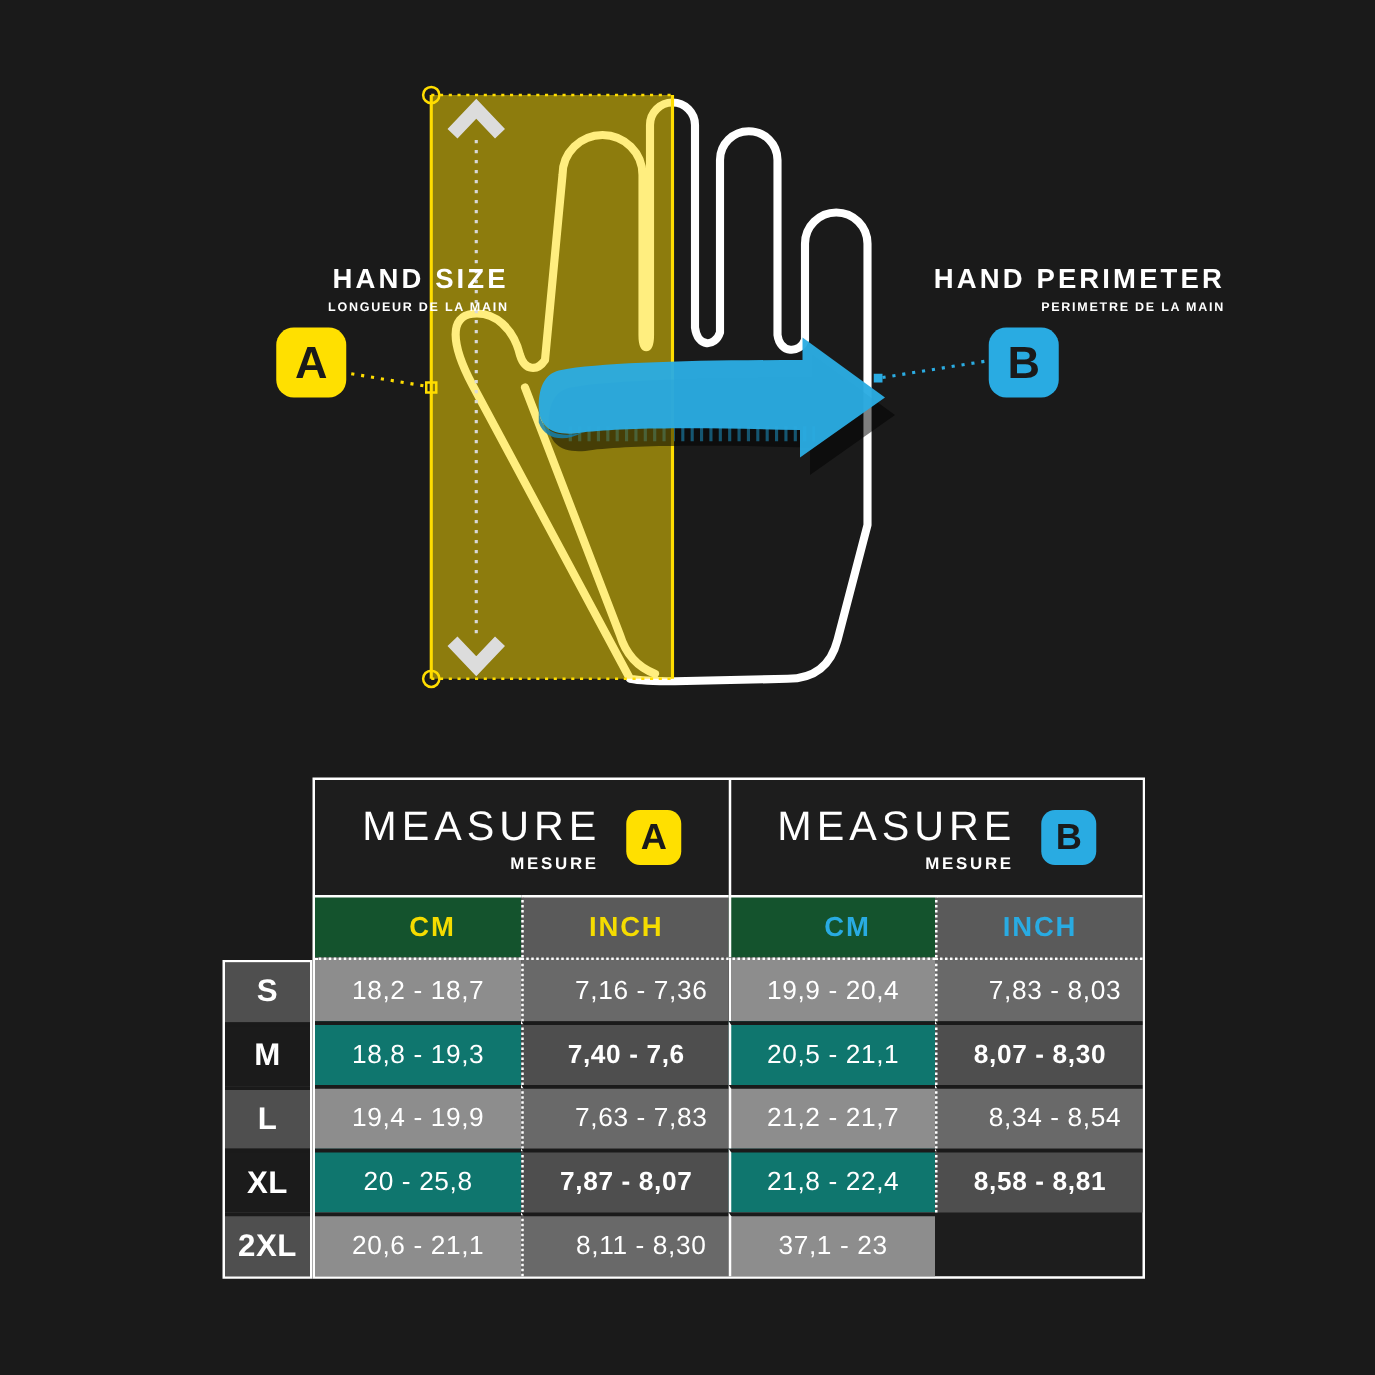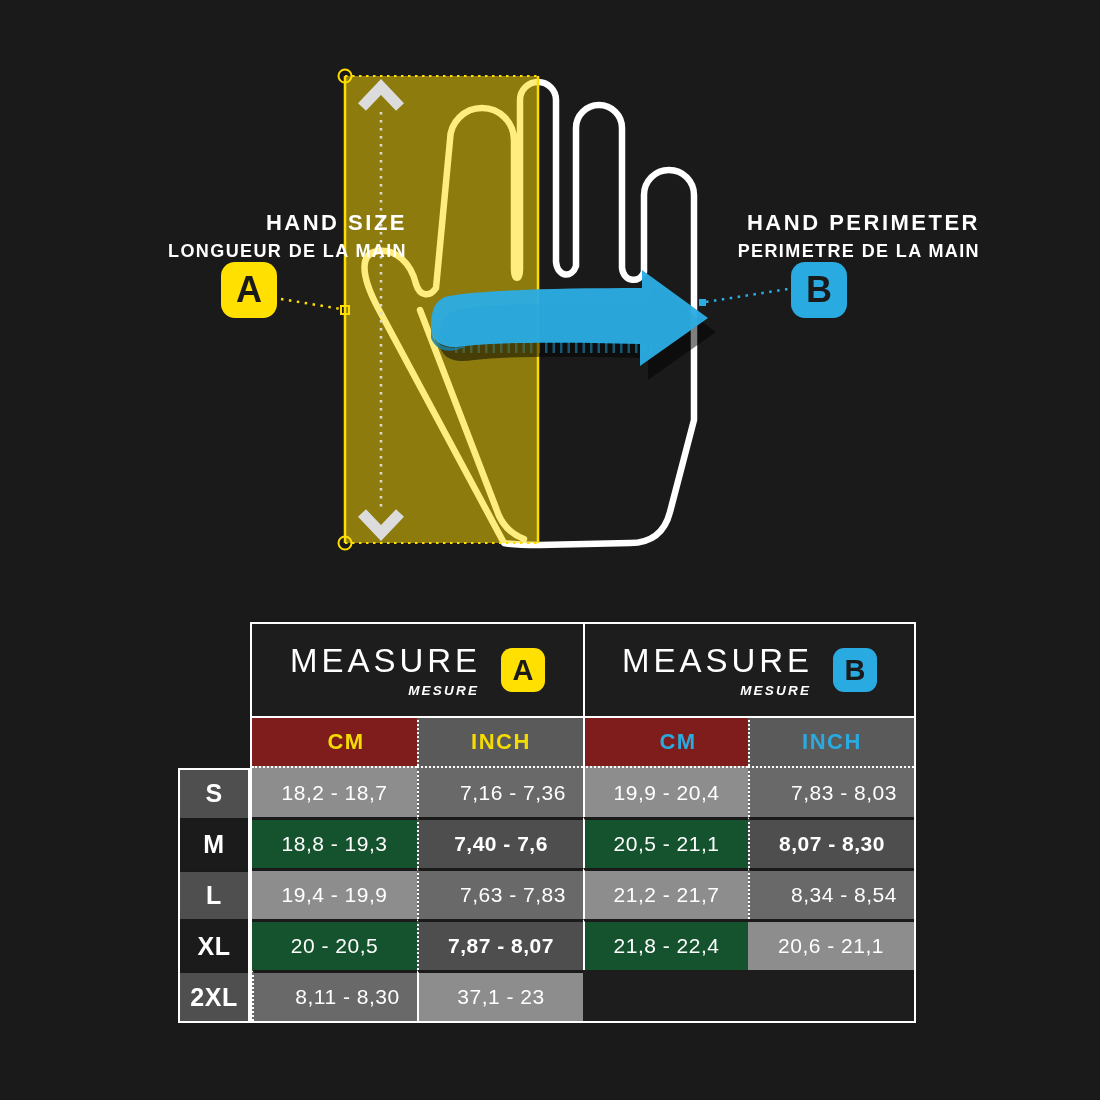--- a/index.html
+++ b/index.html
@@ -10,7 +10,7 @@
   
   .label-block{position:absolute;width:320px;text-align:right;color:#fff;}
   .label-title{font-size:22px;font-weight:700;letter-spacing:2.5px;}
-  .label-sub{font-size:18px;font-weight:700;letter-spacing:1.4px;margin-top:5px;}
+  .label-sub{font-size:10px;font-weight:700;letter-spacing:1.4px;margin-top:5px;}
   .badge{
     position:absolute;width:56px;height:56px;border-radius:14px;
     display:flex;align-items:center;justify-content:center;

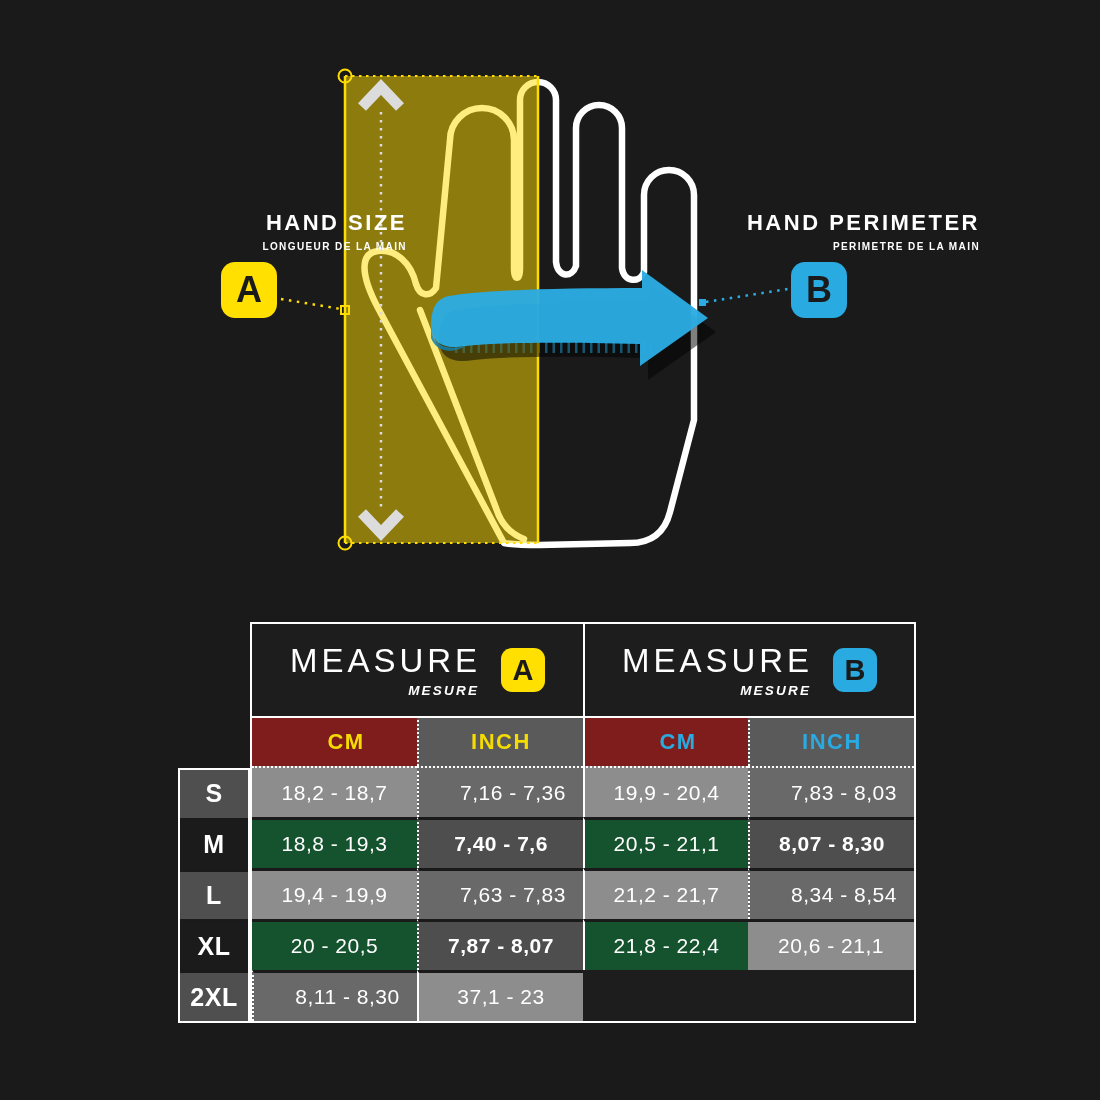--- a/index.html
+++ b/index.html
@@ -44,7 +44,7 @@
   .hdr-b{border-left:2px solid #fff;}
   .hdr-text{display:flex;flex-direction:column;align-items:flex-end;}
   .hdr-title{color:#fff;font-size:33px;font-weight:400;letter-spacing:4px;}
-  .hdr-sub{color:#fff;font-size:13.5px;font-weight:700;letter-spacing:2.2px;margin-top:3px;margin-right:2px;font-style:italic;}
+  .hdr-sub{color:#fff;font-size:13.5px;font-weight:700;letter-spacing:2.2px;margin-top:3px;margin-right:2px;}
   .hdr-badge{
     width:44px;height:44px;border-radius:11px;display:flex;align-items:center;
     justify-content:center;color:#1a1a1a;font-size:29px;font-weight:800;flex:0 0 auto;

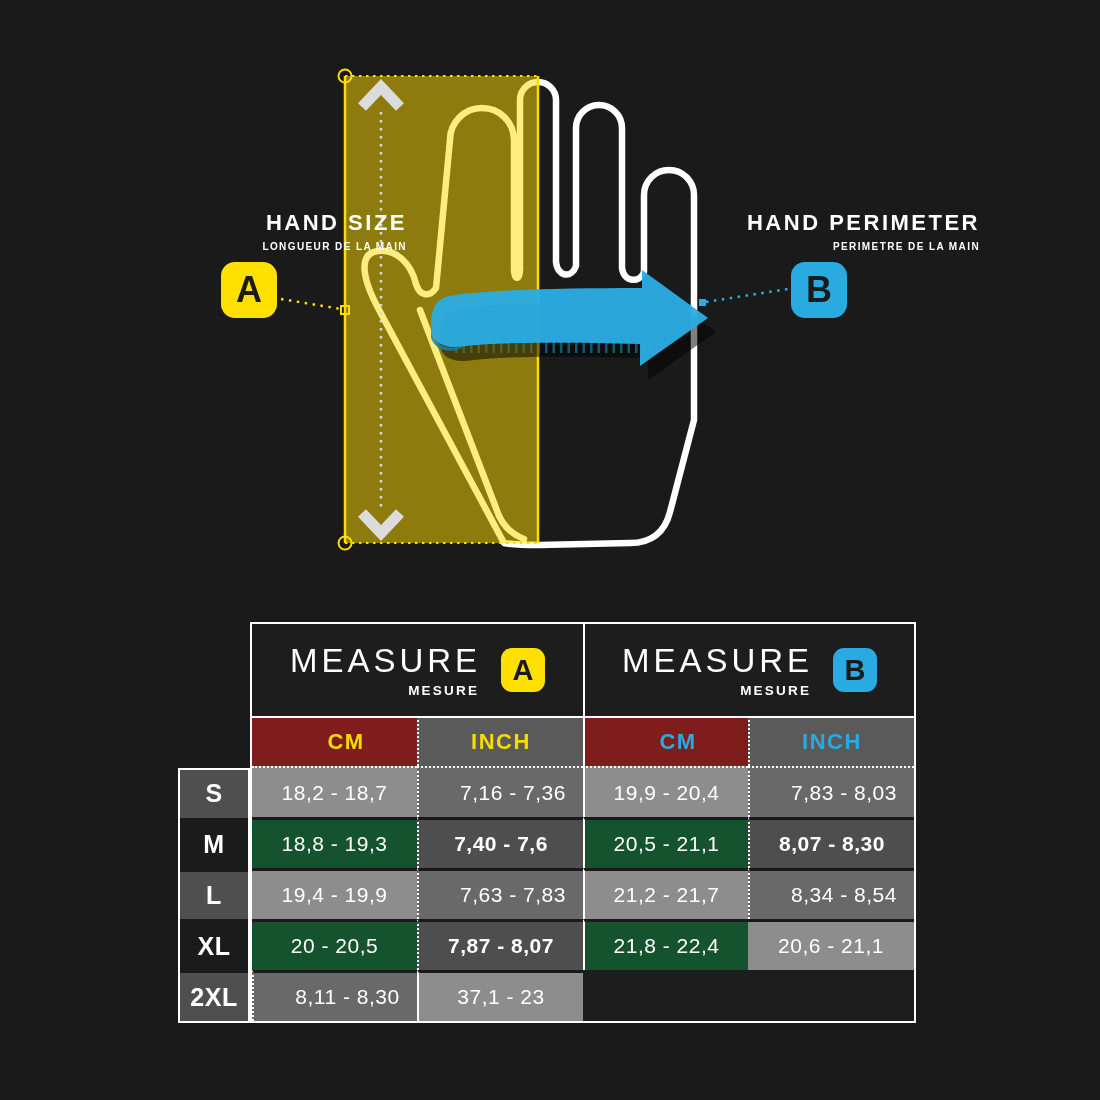--- a/index.html
+++ b/index.html
@@ -54,7 +54,7 @@
     color:#fff;font-size:21px;font-weight:400;letter-spacing:0.5px;
   }
   .subhdr{border-top:2px solid #fff;font-size:22px;font-weight:700;letter-spacing:1.5px;}
-  .subhdr.cm{background:#7f1d1d;padding-left:23px;}
+  .subhdr.cm{background:#14532d;padding-left:23px;}
   .subhdr.inch{background:#5a5a5a;}
   .acc-a{color:#f5dc00;}
   .acc-b{color:#29abe2;}

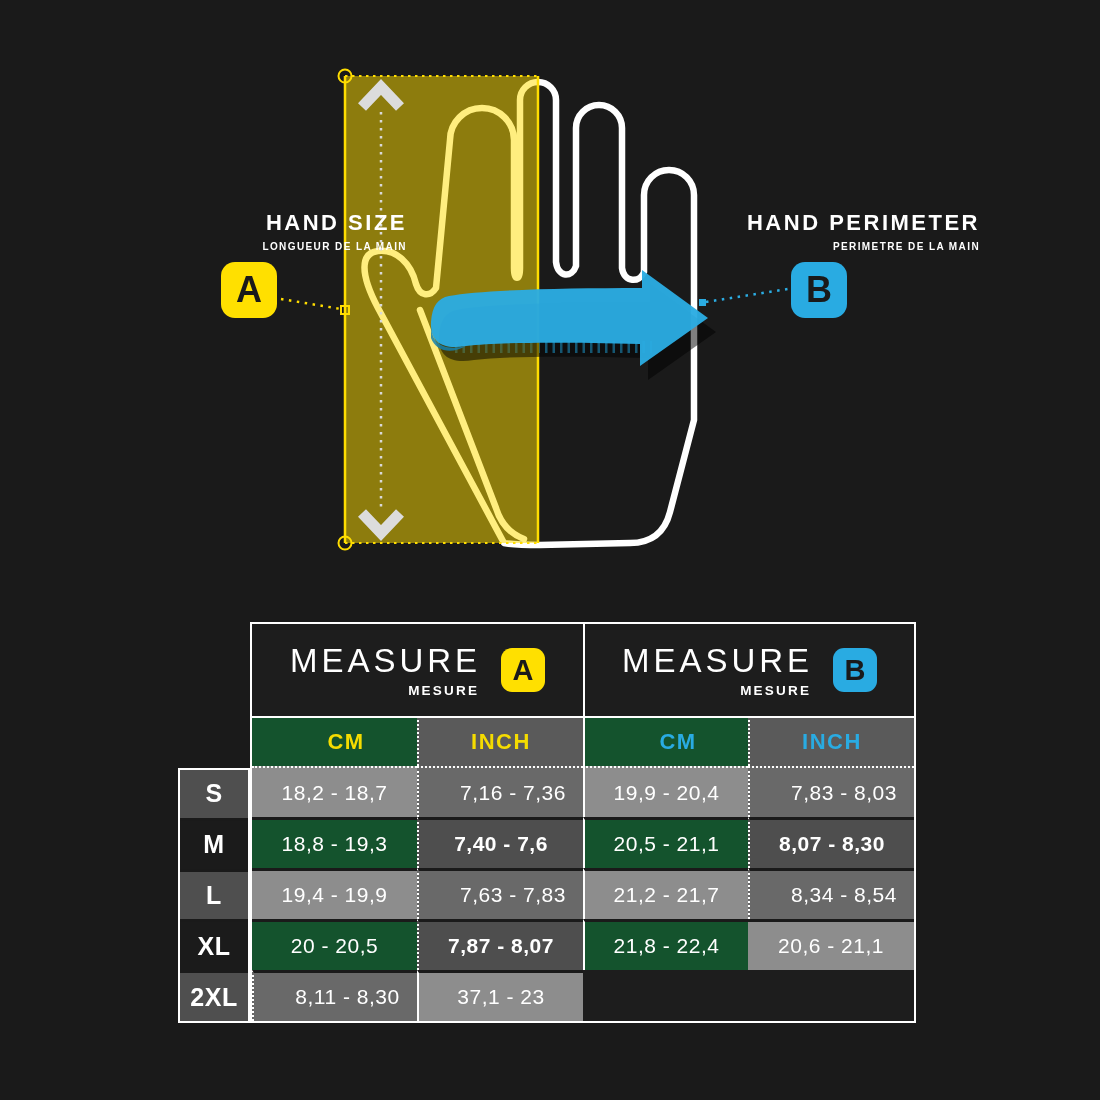--- a/index.html
+++ b/index.html
@@ -64,7 +64,7 @@
   .row-next{border-top:3px solid #1a1a1a;}
   .lt-cm{background:#8d8d8d;}
   .lt-inch{background:#696969;padding-left:24px;}
-  .dk-cm{background:#14532d;}
+  .dk-cm{background:#0f766e;}
   .dk-inch{background:#4e4e4e;font-weight:bold;}
   svg{position:absolute;left:0;top:0;}
 </style>

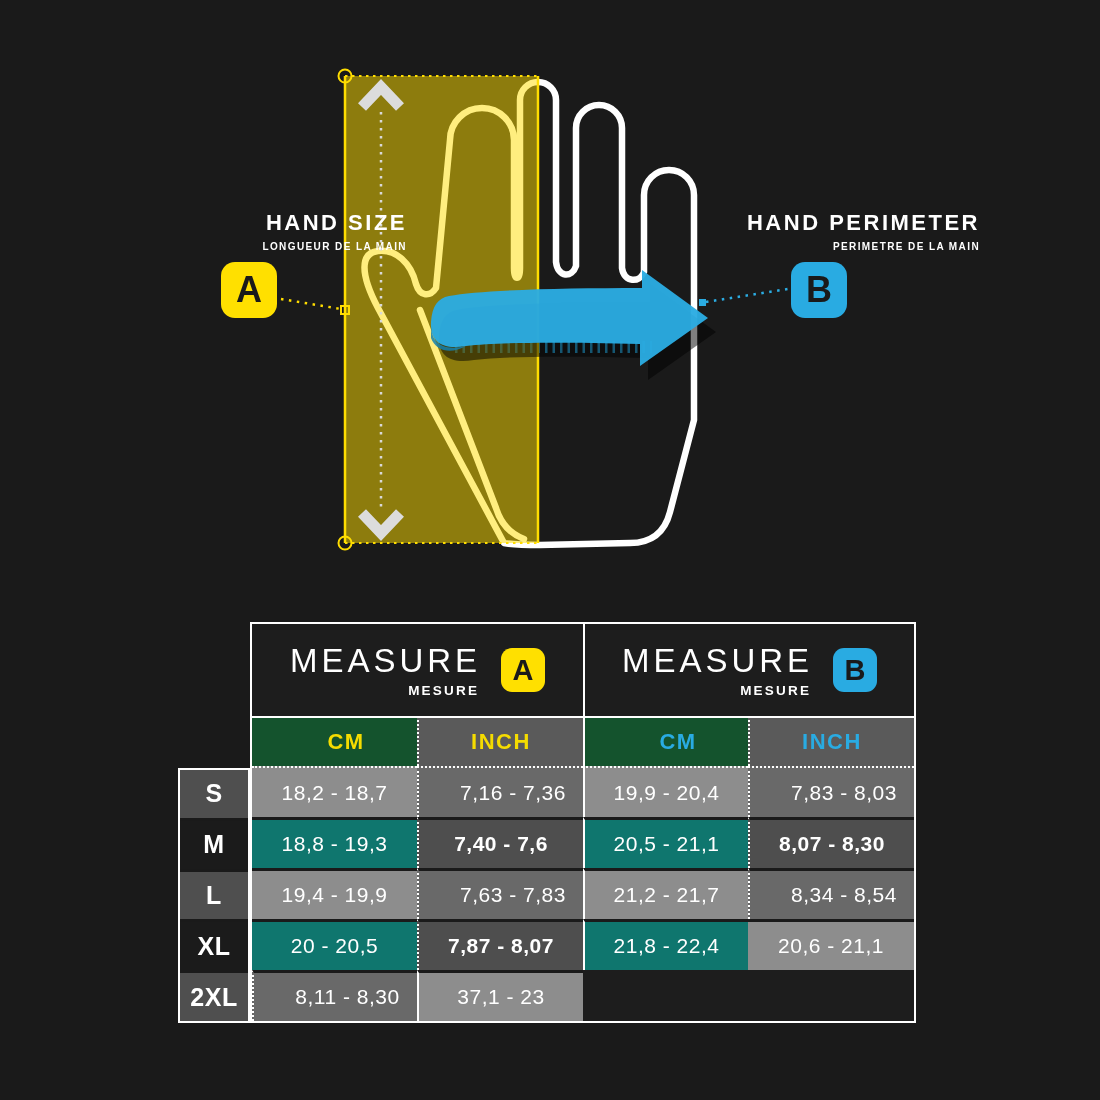--- a/index.html
+++ b/index.html
@@ -189,7 +189,7 @@
     <div class="cell lt-cm row-next col-bcm">21,2 - 21,7</div>
     <div class="cell lt-inch row-next col-inch">8,34 - 8,54</div>
 
-    <div class="cell dk-cm row-next">20 - 20,5</div>
+    <div class="cell dk-cm row-next">20 - 25,8</div>
     <div class="cell dk-inch row-next col-inch">7,87 - 8,07</div>
     <div class="cell dk-cm row-next col-bcm">21,8 - 22,4</div>
 

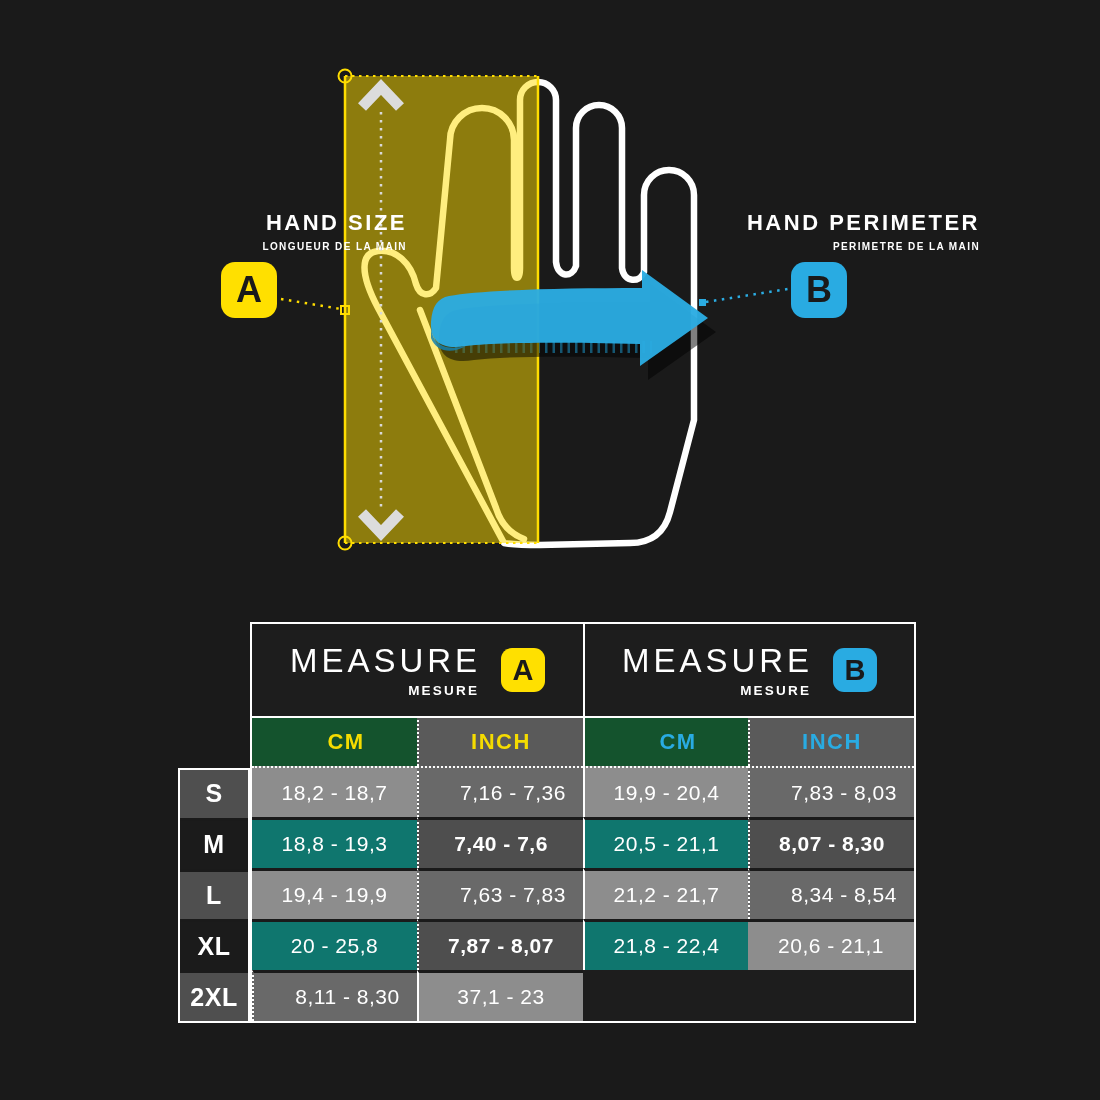--- a/index.html
+++ b/index.html
@@ -192,6 +192,7 @@
     <div class="cell dk-cm row-next">20 - 25,8</div>
     <div class="cell dk-inch row-next col-inch">7,87 - 8,07</div>
     <div class="cell dk-cm row-next col-bcm">21,8 - 22,4</div>
+    <div class="cell dk-inch row-next col-inch">8,58 - 8,81</div>
 
     <div class="cell lt-cm row-next">20,6 - 21,1</div>
     <div class="cell lt-inch row-next col-inch">8,11 - 8,30</div>

